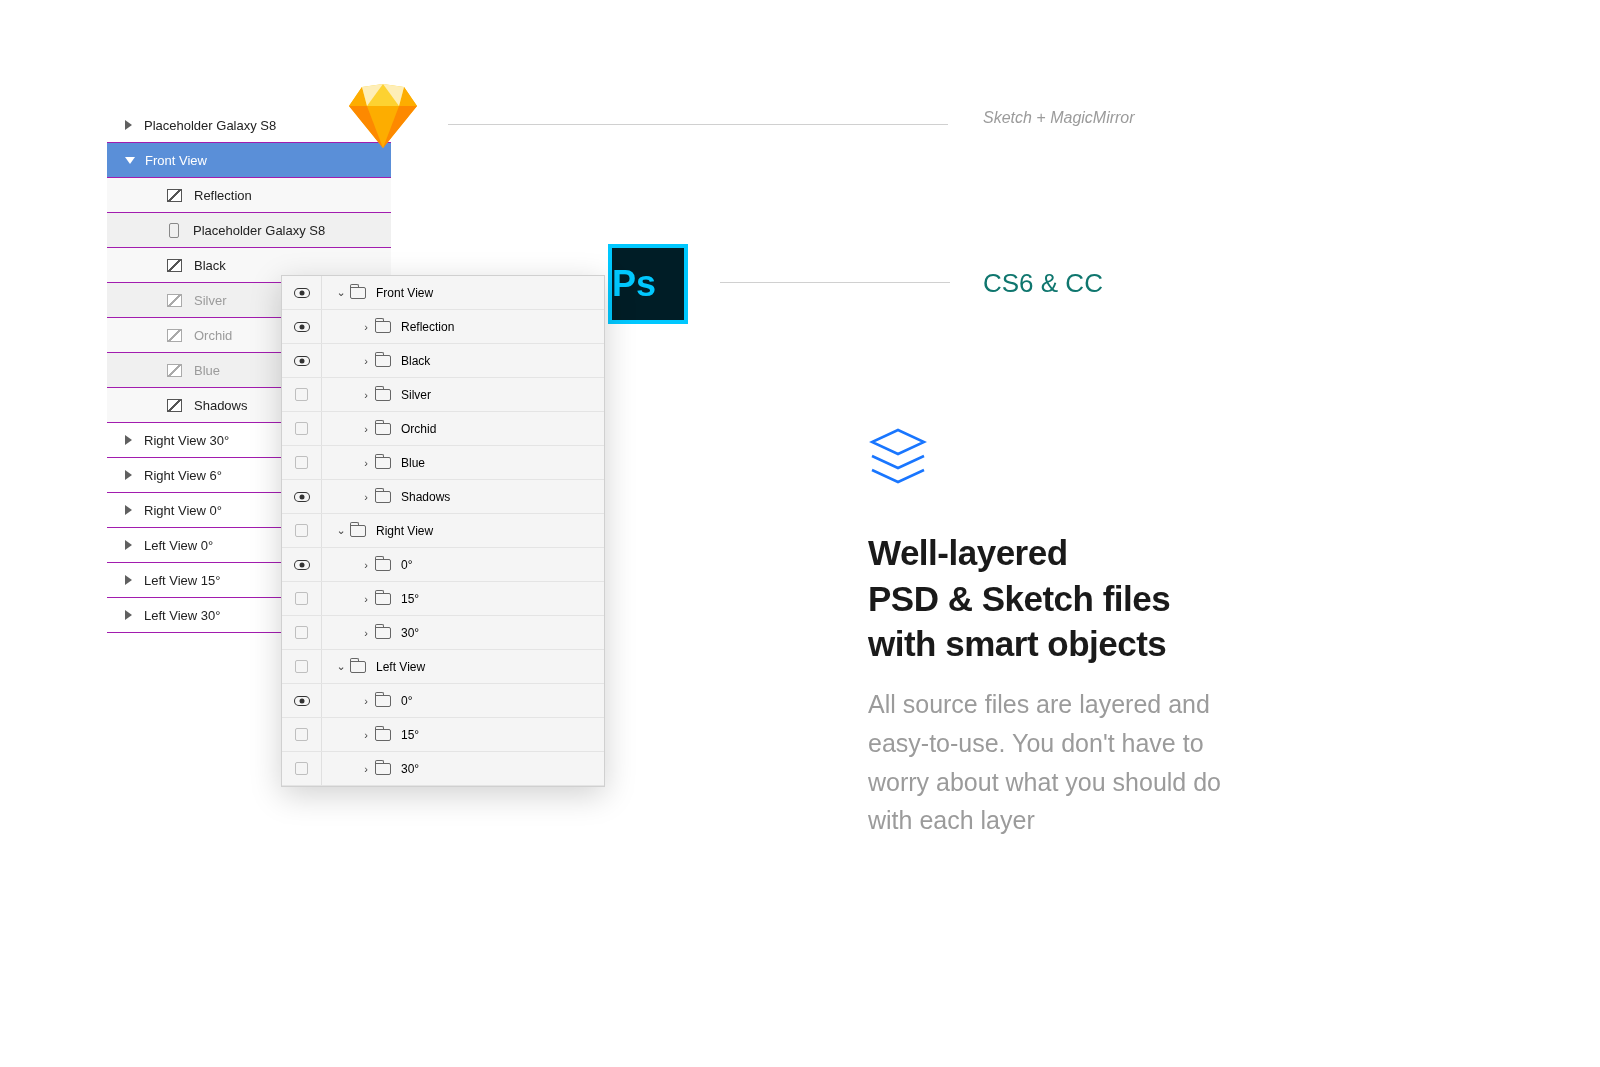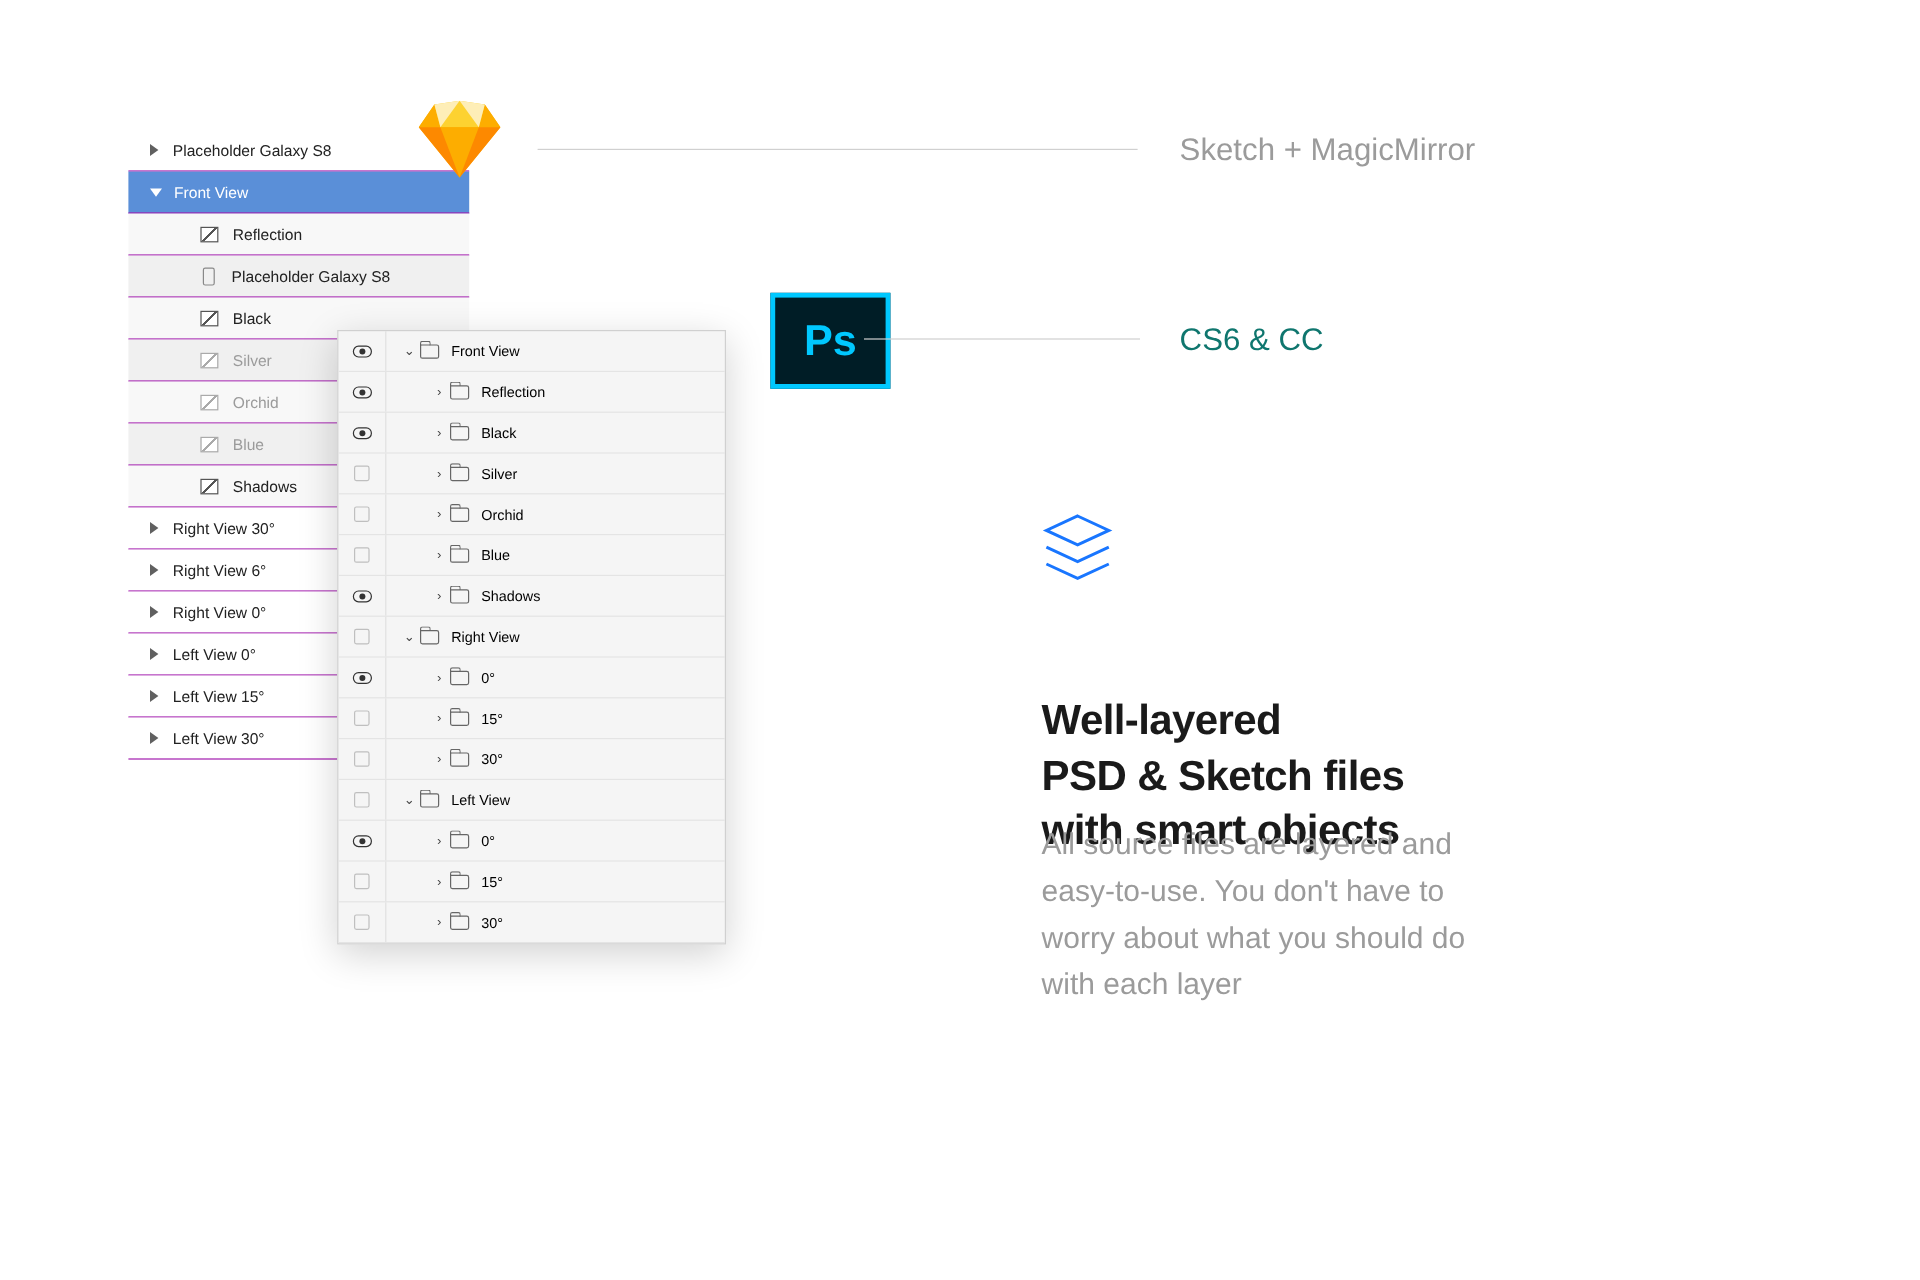--- a/index.html
+++ b/index.html
@@ -205,8 +205,9 @@
       position: absolute;
       left: 983px;
       top: 109px;
-      font-size: 26px;
+      font-size: 16px;
       color: #9b9b9b;
+      font-style: italic;
     }
     .caption-2 {
       position: absolute;

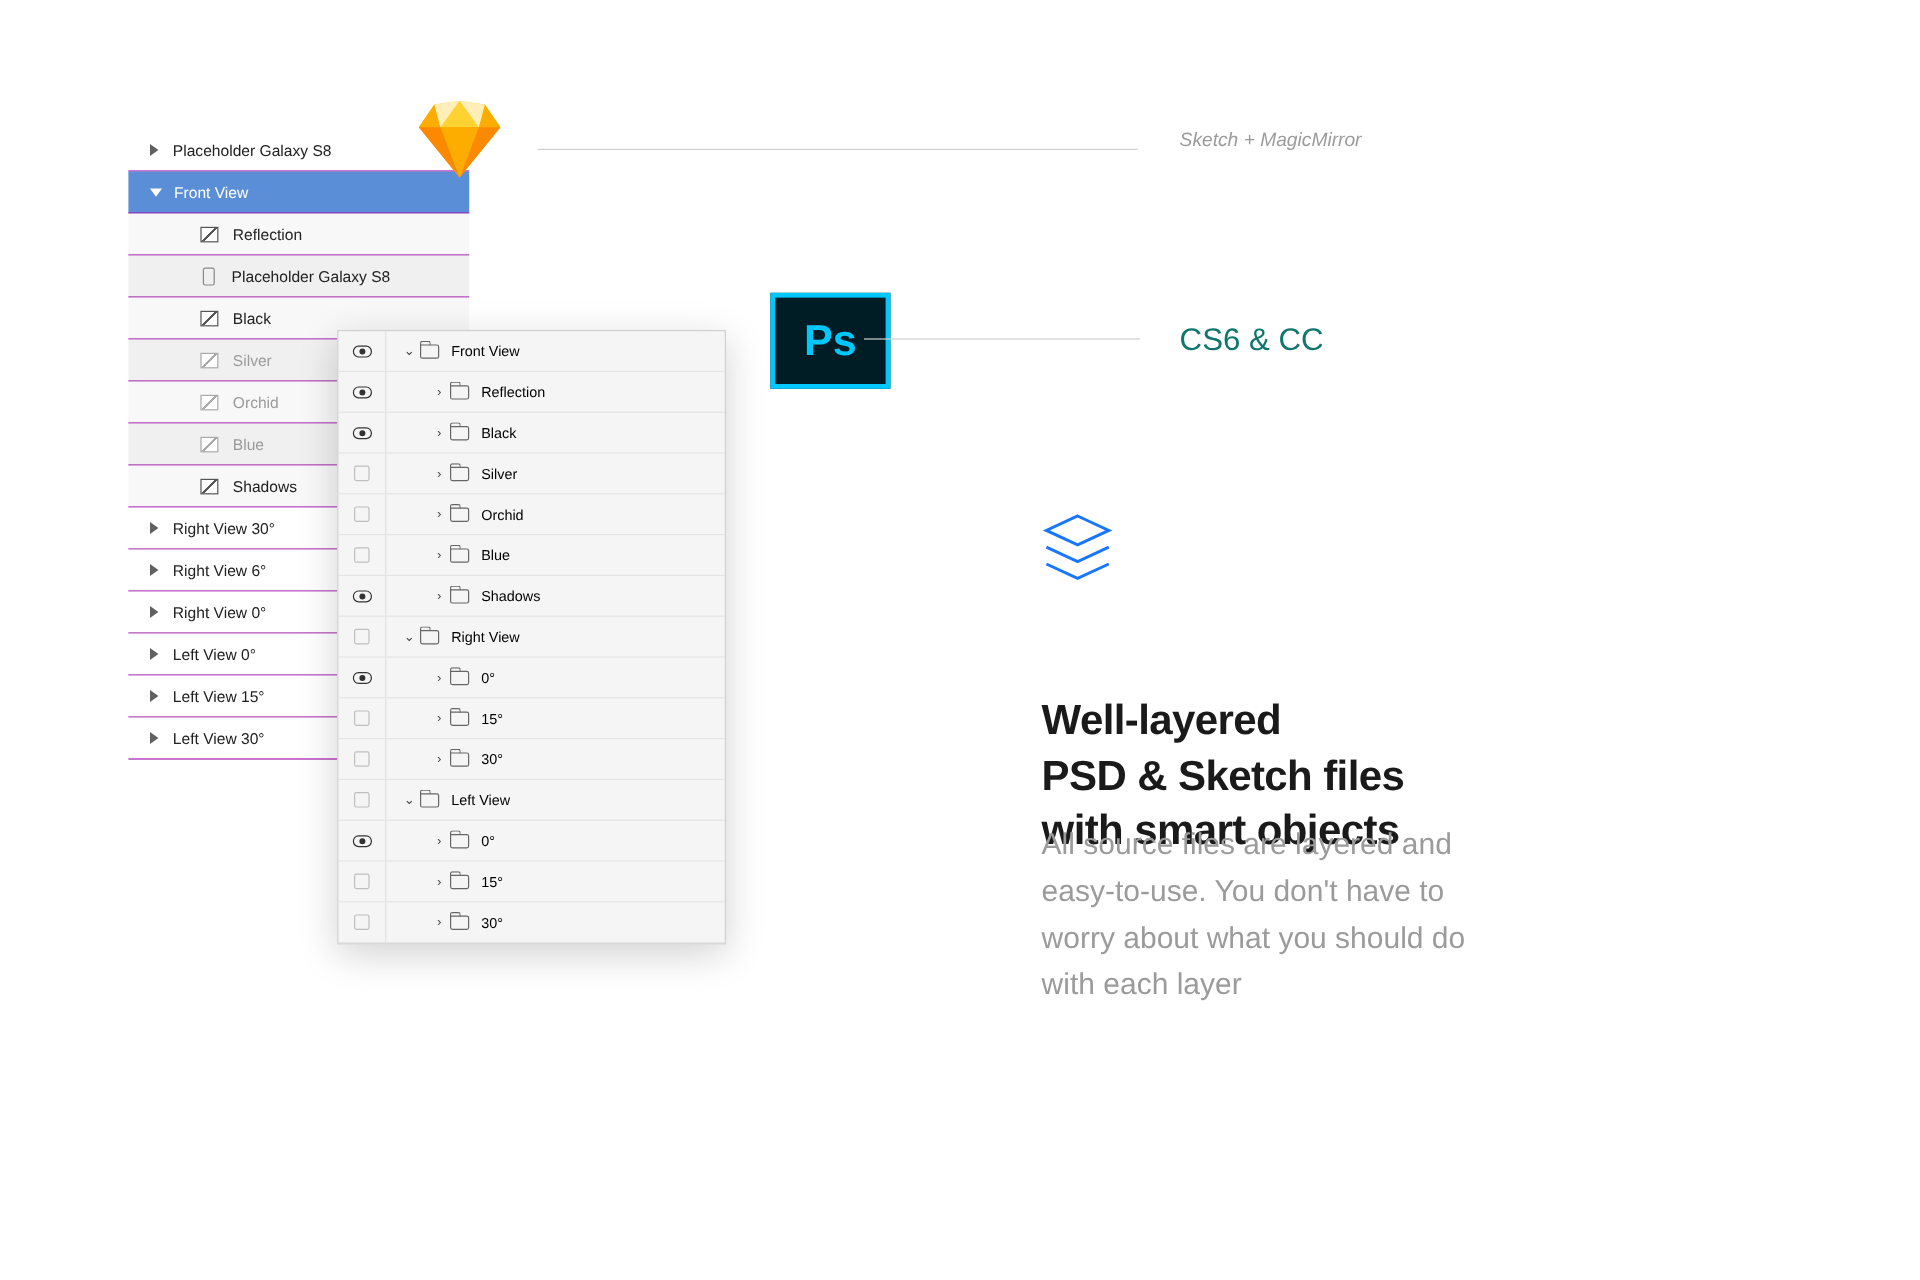--- a/index.html
+++ b/index.html
@@ -167,15 +167,15 @@
     
     .ps-app-icon {
       position: absolute;
-      left: 642px;
+      left: 608px;
       top: 244px;
-      width: 100px;
+      width: 80px;
       height: 80px;
       background: #001d26;
       border: 4px solid #00c8ff;
       display: flex;
       align-items: center;
-      justify-content: center;
+      justify-content: flex-start;
       font-size: 36px;
       font-weight: bold;
       color: #00c8ff;

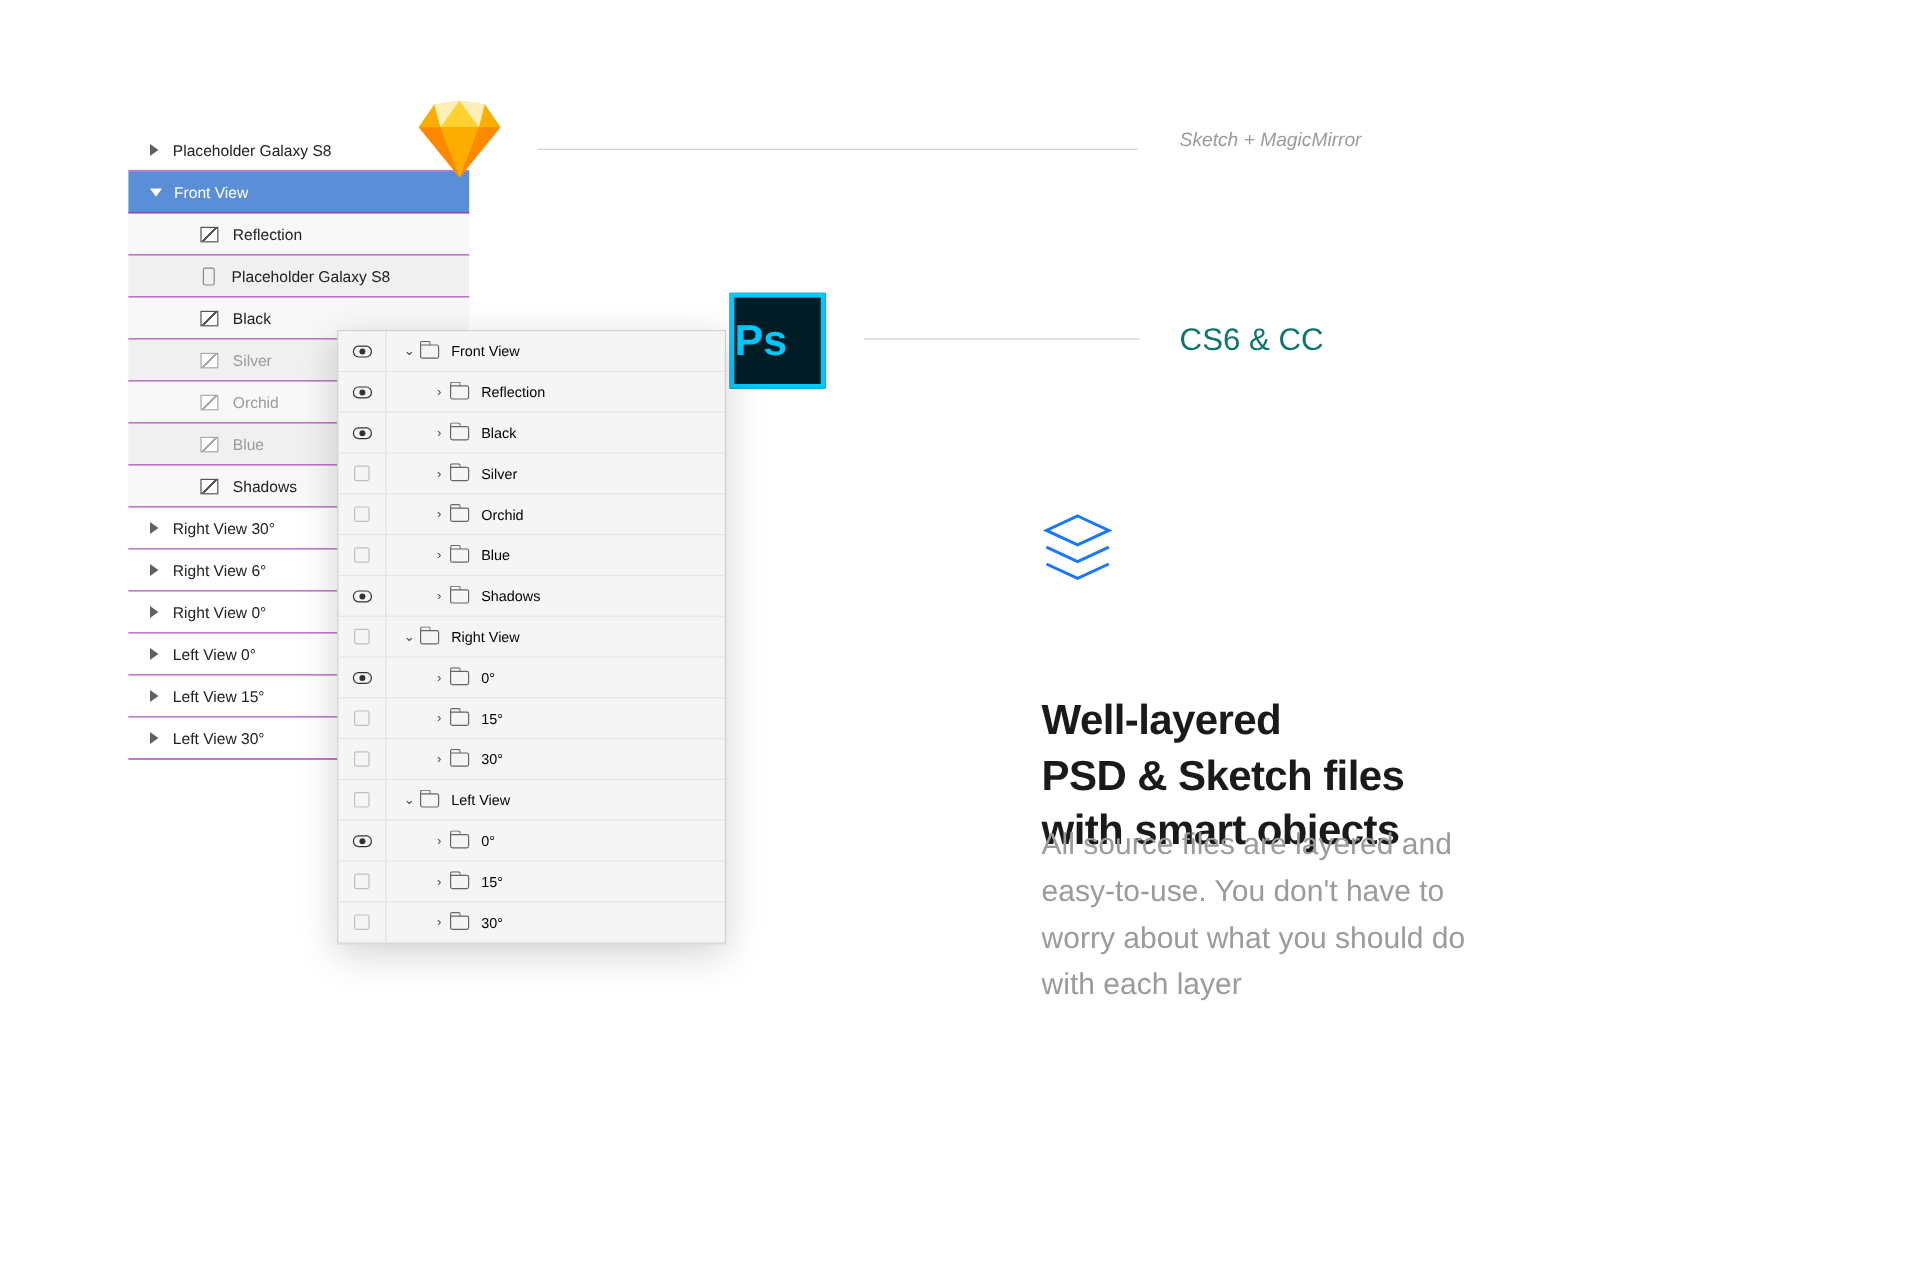--- a/index.html
+++ b/index.html
@@ -236,7 +236,6 @@
       color: #1a1a1a;
       line-height: 1.3;
       letter-spacing: -0.5px;
-      margin-top: 48px;
     }
 
     

